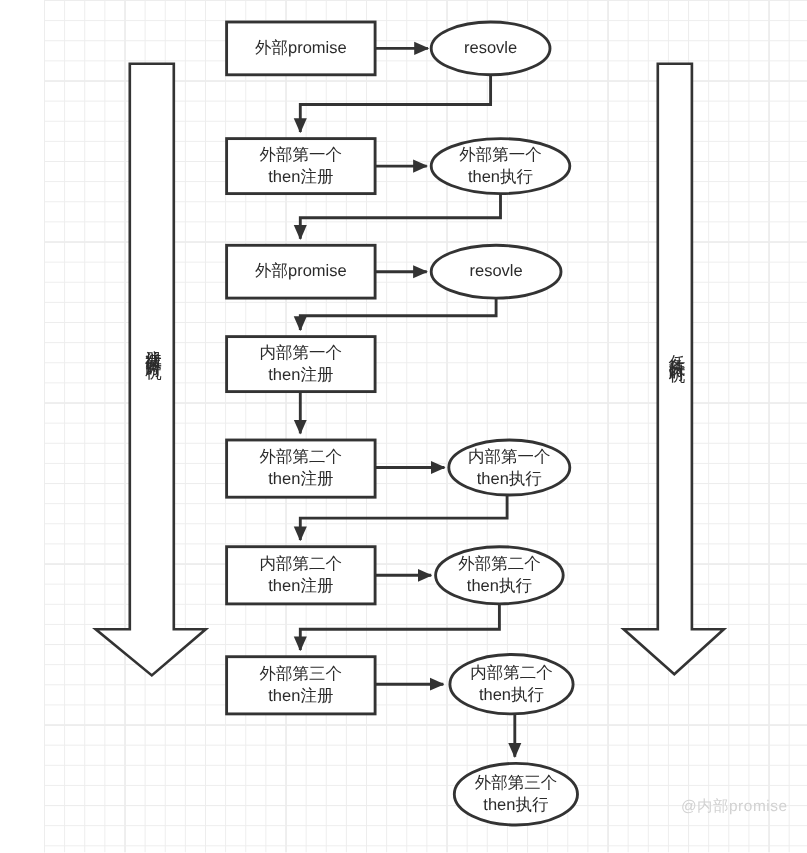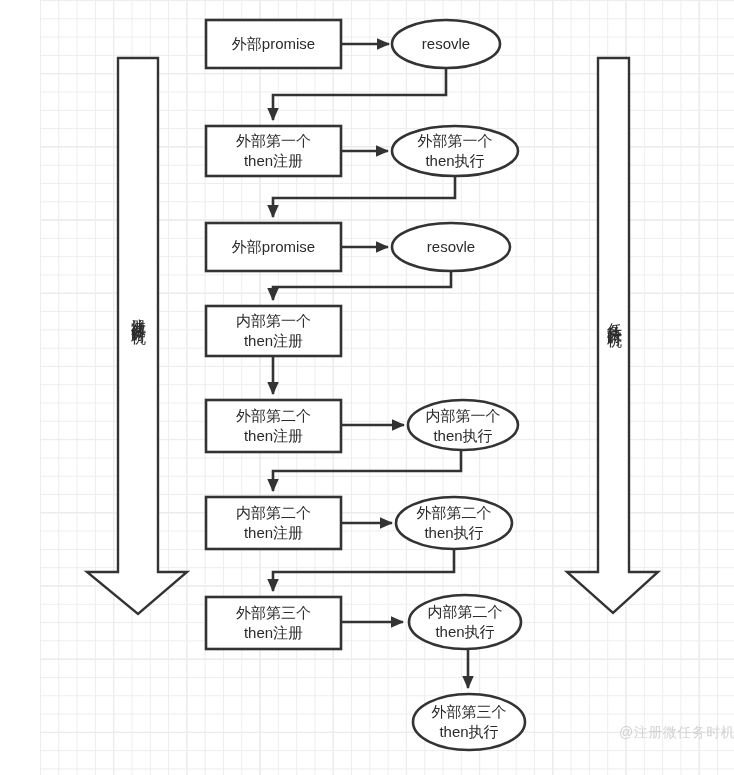--- a/index.html
+++ b/index.html
@@ -179,7 +179,7 @@
 
   <div class="vert-label" style="left:557px; top:253px; width:34px; height:128px;">任务执行时机</div>
 
-  <div class="watermark" style="left:579px; top:724px;">@注册微任务时机</div>
+  <div class="watermark" style="left:579px; top:724px;">@内部promise</div>
 
 </div>
 

